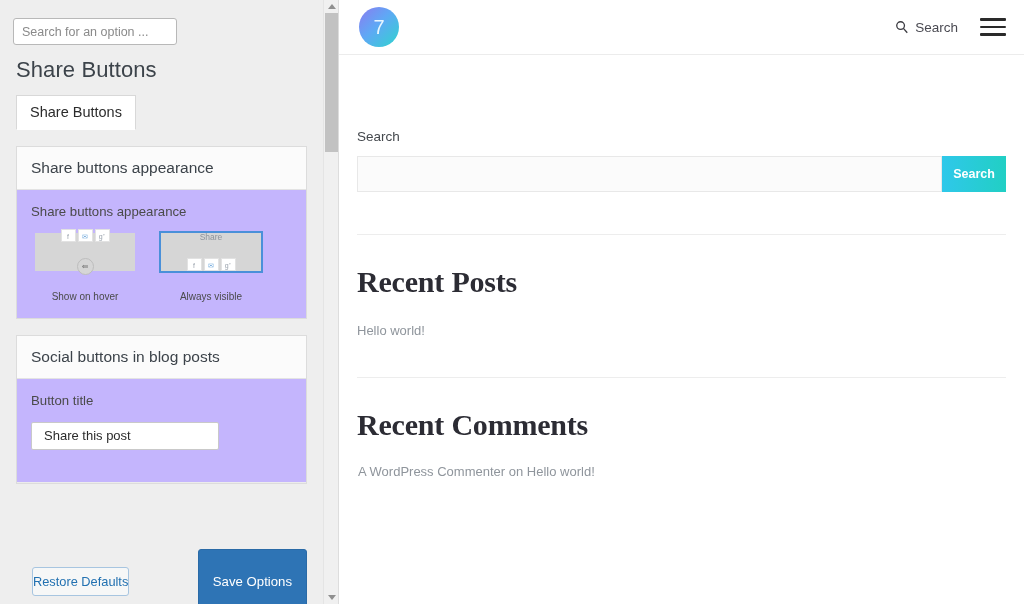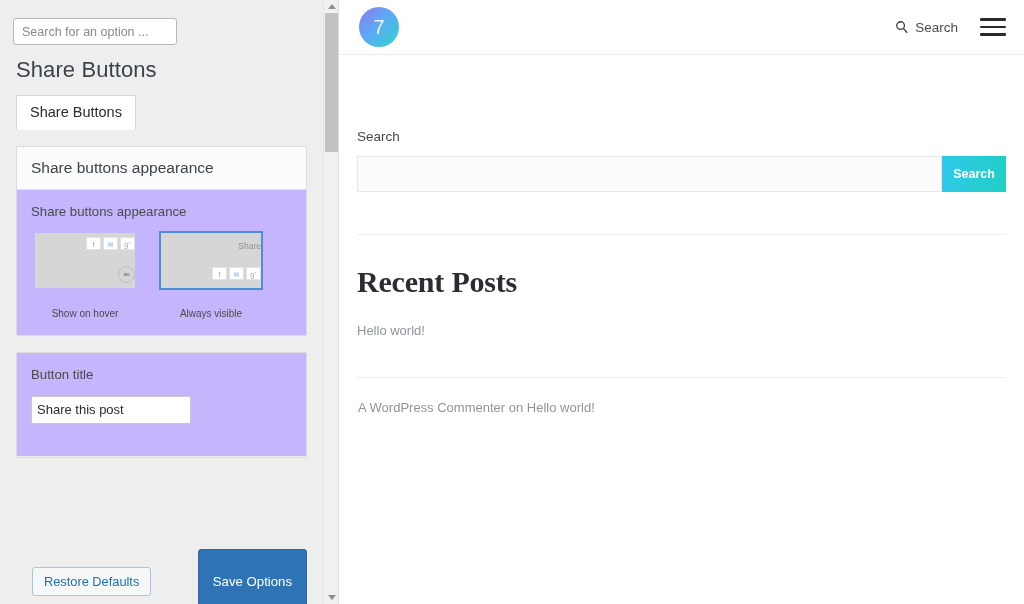--- a/index.html
+++ b/index.html
@@ -91,12 +91,12 @@
   .choices { display: flex; gap: 26px; padding-left: 4px; }
   .choice { width: 100px; text-align: center; cursor: pointer; }
   .thumb {
-    width: 100px; height: 55px;
+    width: 100px; height: 38px;
     background: #d6d6d6;
     position: relative;
     display: flex;
     flex-direction: column;
-    align-items: flex-end;
+    align-items: center;
     justify-content: center;
     gap: 12px;
   }

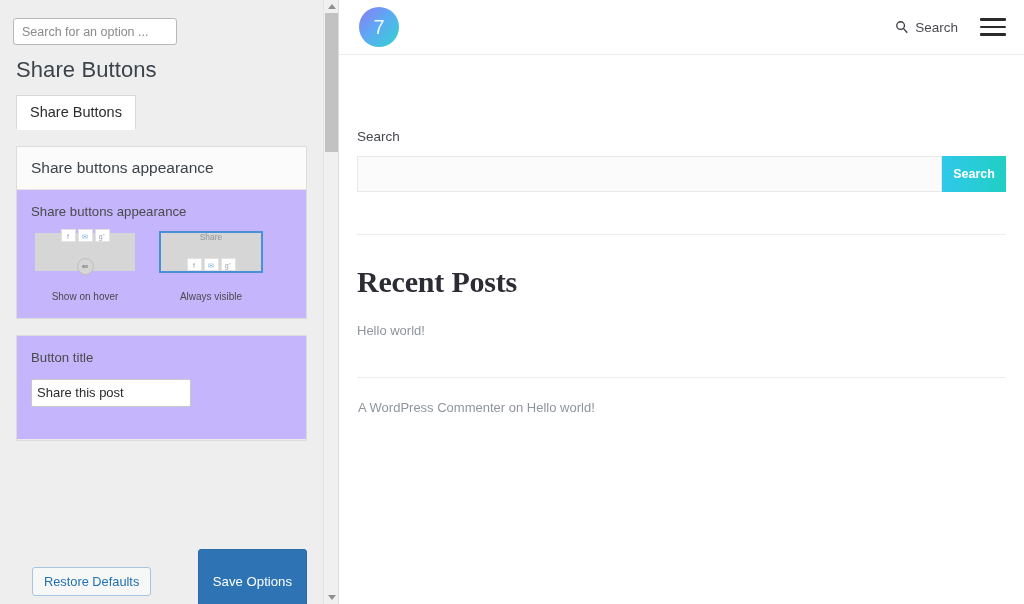--- a/index.html
+++ b/index.html
@@ -382,6 +382,7 @@
       </div>
 
       <div class="card">
+        <div class="card-head">Social buttons in blog posts</div>
         <div class="card-body">
           <div class="field-label">Button title</div>
           <input class="text-input" type="text" value="Share this post" style="">

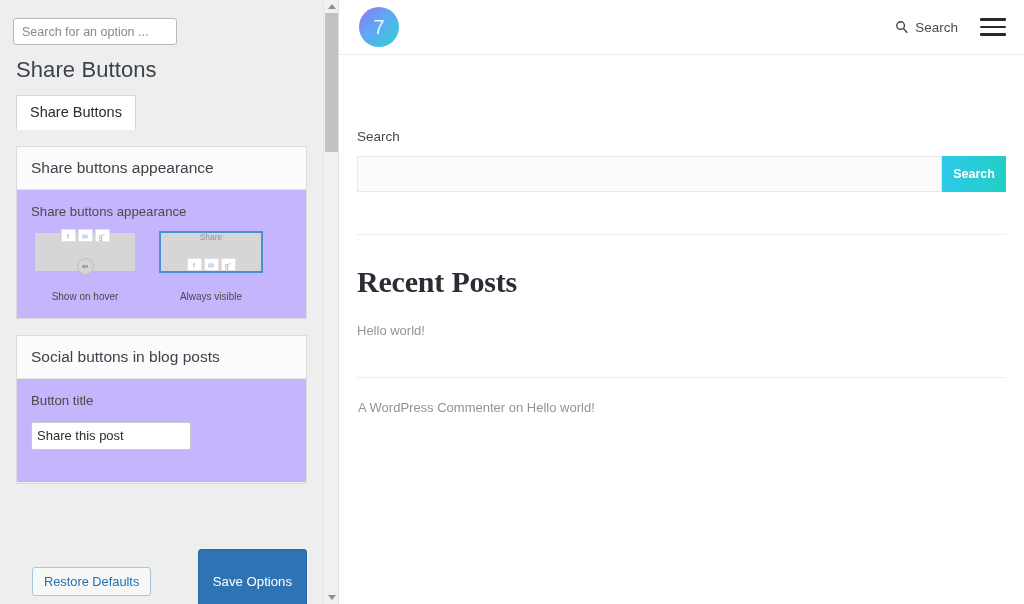--- a/index.html
+++ b/index.html
@@ -137,14 +137,14 @@
   }
 
   .text-input {
-    width: 160px;
+    width: 188px;
     height: 28px;
     border: 1px solid #c9c9c9;
     border-radius: 2px;
     background: #fff;
     font-size: 13px;
     color: #2b2b2b;
-    padding: 0 5px;
+    padding: 0 12px;
     font-family: "Liberation Sans", sans-serif;
     outline: none;
   }

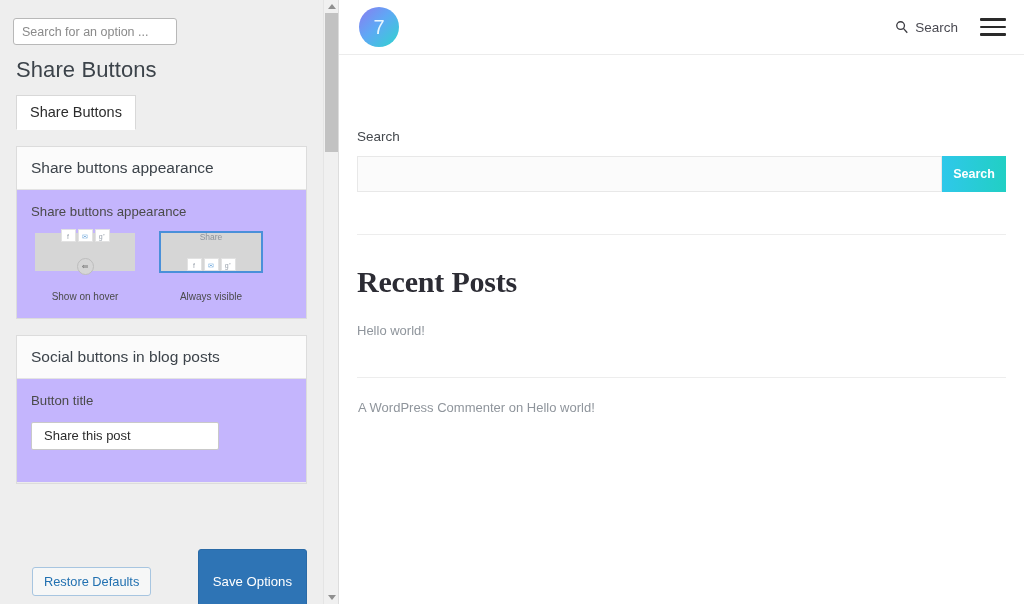--- a/index.html
+++ b/index.html
@@ -451,6 +451,7 @@
 
       <div class="hr b"></div>
 
+      <h2 class="widget-title">Recent Comments</h2>
       <div class="cmt-line">
         <a href="#">A WordPress Commenter</a><span> on </span><a href="#">Hello world!</a>
       </div>

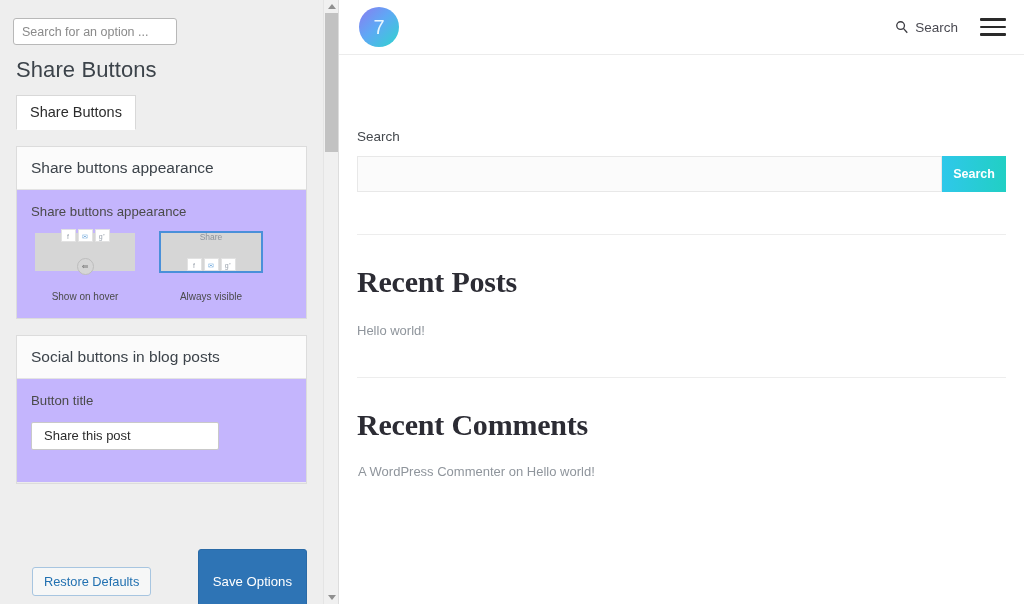--- a/index.html
+++ b/index.html
@@ -183,7 +183,7 @@
     border: 1px solid #a7c5e0;
     color: #2271b1;
     font-size: 12.8px;
-    padding: 6px 11px;
+    padding: 6px 0;
     border-radius: 3px;
     cursor: pointer;
     font-family: "Liberation Sans", sans-serif;

